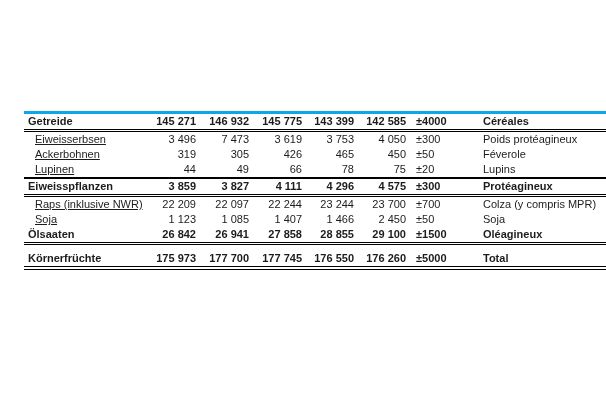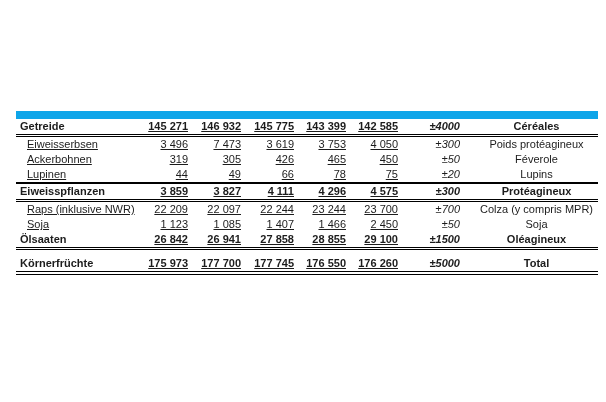--- a/index.html
+++ b/index.html
@@ -20,11 +20,11 @@
   table.crops {
     position: absolute;
     top: 111px;
-    left: 16px;
+    left: 24px;
     width: 582px;
     border-collapse: collapse;
     table-layout: fixed;
-    border-top: 8px solid #0ea5e9;
+    border-top: 3px solid #0ea5e9;
     font-size: 11px;
     color: #1c1c1c;
   }

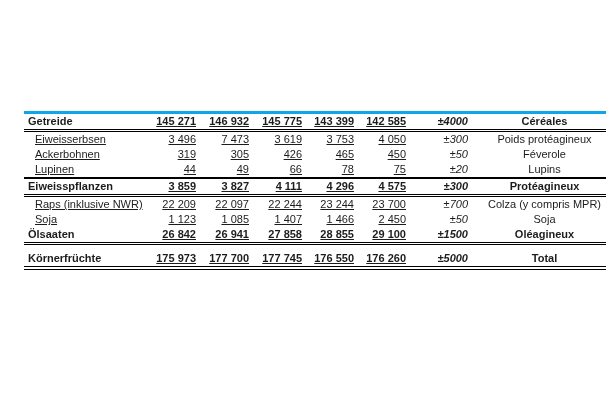--- a/index.html
+++ b/index.html
@@ -36,7 +36,7 @@
     overflow: hidden;
   }
   td.de  { text-align: left;  padding-left: 4px; }
-  td.num { text-align: right; padding-right: 10px; text-decoration: underline; }
+  td.num { text-align: right; padding-right: 10px; }
   td.tol { text-align: right; padding-right: 12px; font-style: italic; }
   td.fr  { text-align: center;  padding-left: 3px; }
   tr.item td.de { padding-left: 11px; text-decoration: underline; }

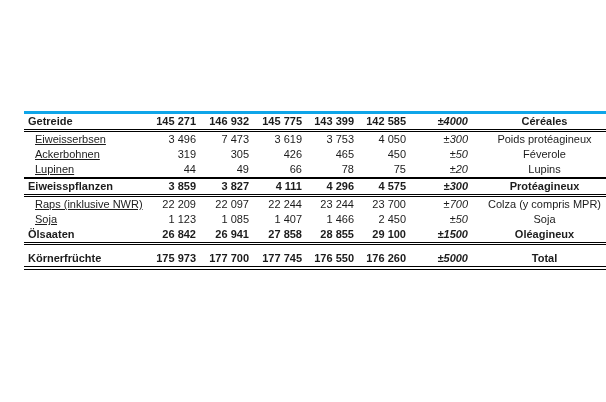--- a/index.html
+++ b/index.html
@@ -37,7 +37,7 @@
   }
   td.de  { text-align: left;  padding-left: 4px; }
   td.num { text-align: right; padding-right: 10px; }
-  td.tol { text-align: right; padding-right: 12px; font-style: italic; }
+  td.tol { text-align: left; padding-right: 12px; }
   td.fr  { text-align: center;  padding-left: 3px; }
   tr.item td.de { padding-left: 11px; text-decoration: underline; }
   tr.group td, tr.total td { font-weight: 700; }

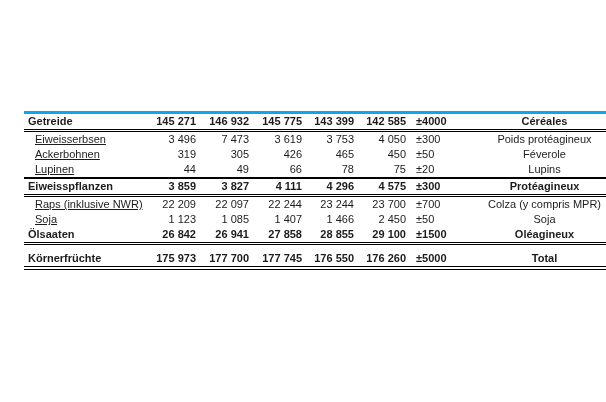--- a/index.html
+++ b/index.html
@@ -38,7 +38,7 @@
   td.de  { text-align: left;  padding-left: 4px; }
   td.num { text-align: right; padding-right: 10px; }
   td.tol { text-align: left; padding-right: 12px; }
-  td.fr  { text-align: center;  padding-left: 3px; }
+  td.fr  { text-align: left;  padding-left: 3px; }
   tr.item td.de { padding-left: 11px; text-decoration: underline; }
   tr.group td, tr.total td { font-weight: 700; }
   tr.item td { font-weight: 400; }

